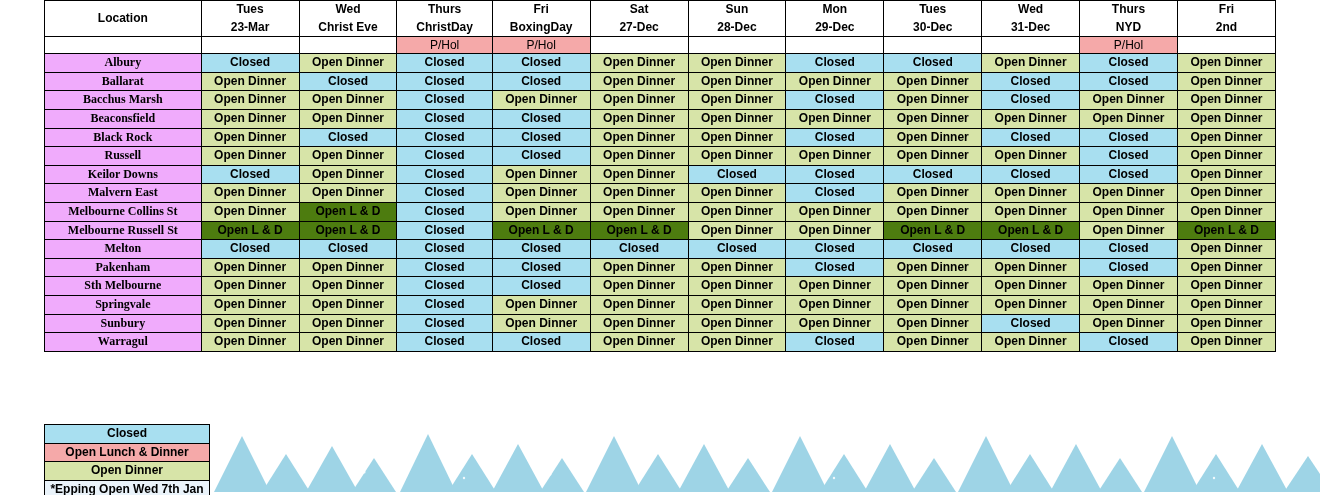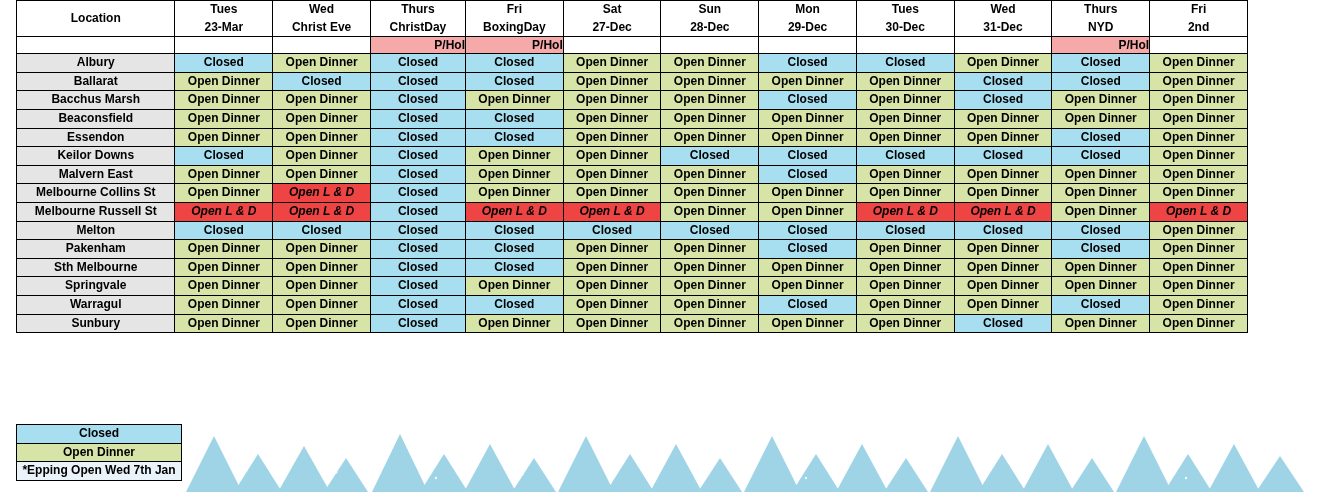--- a/index.html
+++ b/index.html
@@ -11,7 +11,7 @@
     color:#000000;
     overflow:hidden;
   }
-  #wrap{position:relative;width:1248px;height:495px;}
+  #wrap{position:relative;width:1248px;height:495px;margin-left:28px;}
 
   table.sched{
     border-collapse:collapse;

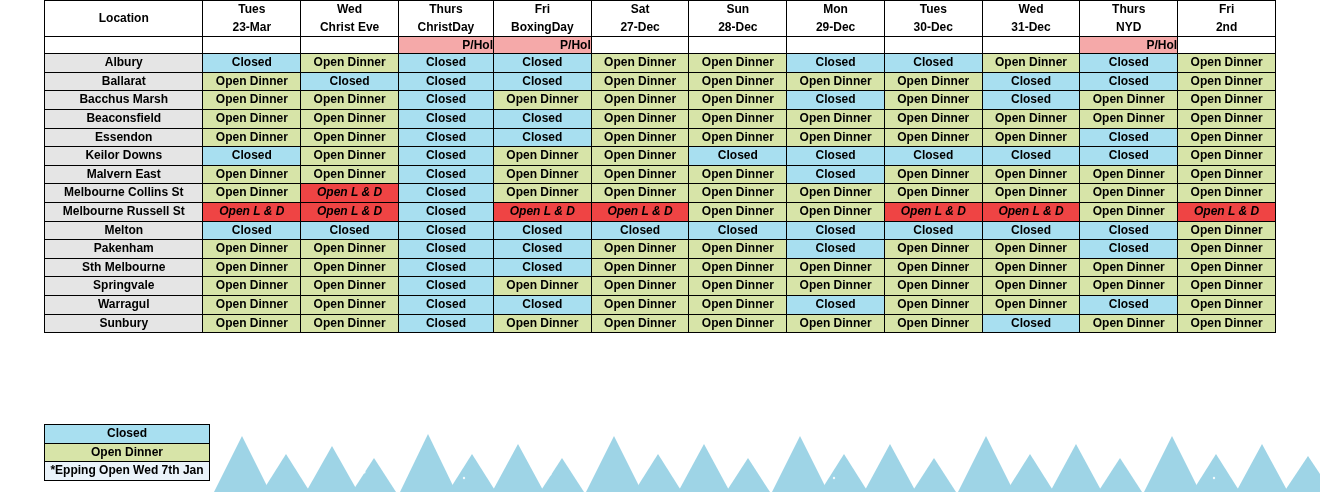--- a/index.html
+++ b/index.html
@@ -55,11 +55,10 @@
     height:16px;
     line-height:16px;
     font-size:12px;
-    font-weight:bold;
+    font-weight:normal;
     background:#ffffff;
     border-left:1px solid #000;
     border-right:1px solid #000;
-    text-align:right;
   }
   tr.phol td.pink{background:#f5a9a9;}
   tr.phol td.blank{background:#ffffff;border:1px solid #000;}

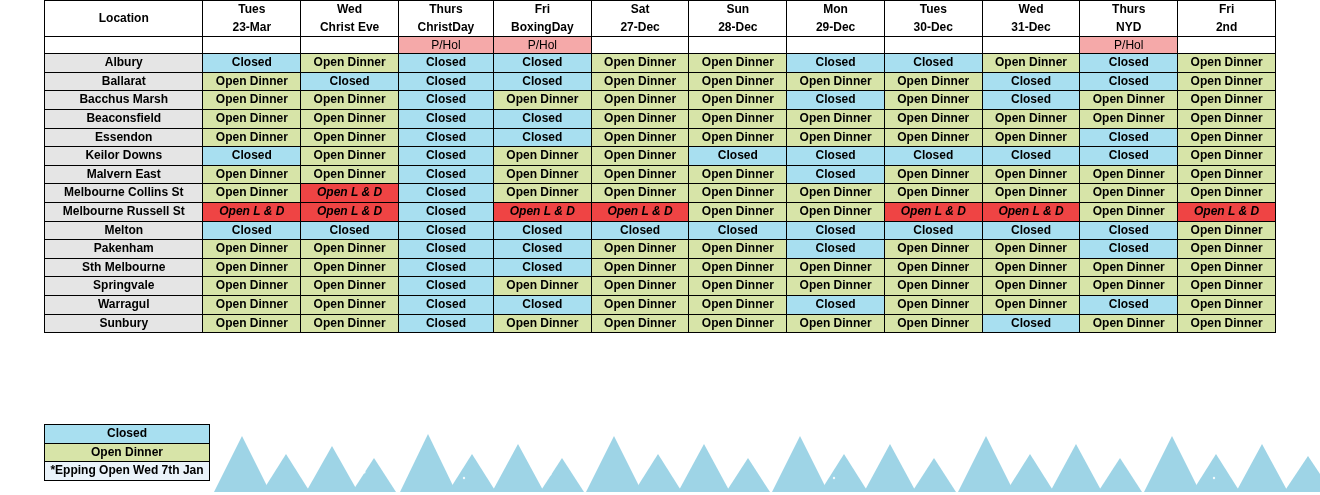--- a/index.html
+++ b/index.html
@@ -67,9 +67,10 @@
   td.loc{
     text-align:left;
     padding-left:5px;
-    background:#e5e5e5;
+    background:#f0abfc;
     font-weight:bold;
     font-size:12.5px;
+    font-family:Liberation Serif, serif;
   }
   td.c-closed{background:#a8dff0;}
   td.c-dinner{background:#d7e4a8;}

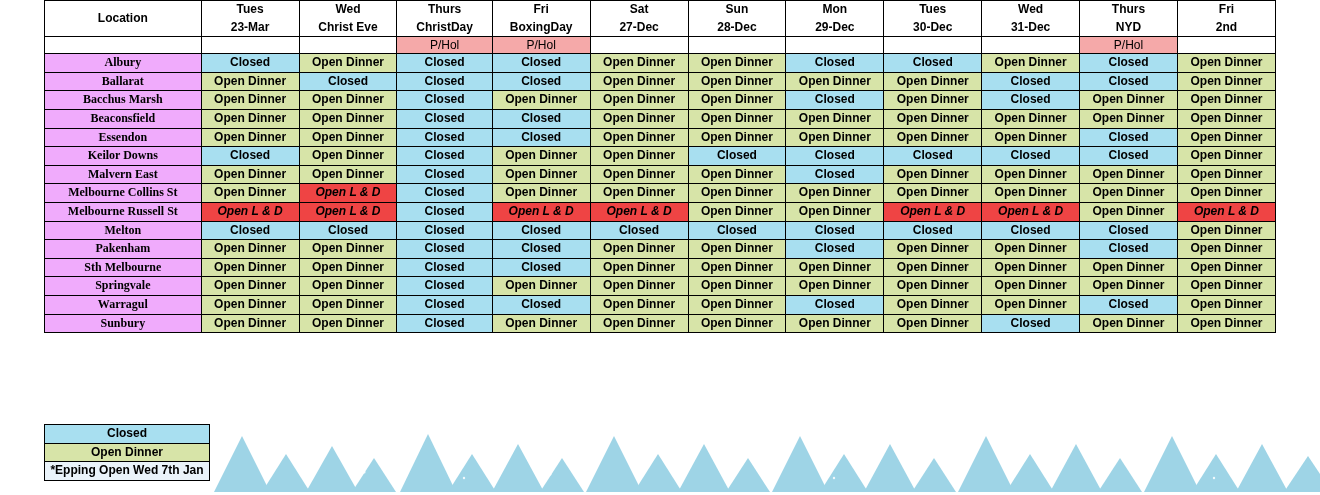--- a/index.html
+++ b/index.html
@@ -247,6 +247,20 @@
           <td class="c-dinner">Open Dinner</td>
           <td class="c-dinner">Open Dinner</td>
           <td class="c-dinner">Open Dinner</td>
+          <td class="c-dinner">Open Dinner</td>
+        </tr>
+        <tr>
+          <td class="loc">Black Rock</td>
+          <td class="c-dinner">Open Dinner</td>
+          <td class="c-closed">Closed</td>
+          <td class="c-closed">Closed</td>
+          <td class="c-closed">Closed</td>
+          <td class="c-dinner">Open Dinner</td>
+          <td class="c-dinner">Open Dinner</td>
+          <td class="c-closed">Closed</td>
+          <td class="c-dinner">Open Dinner</td>
+          <td class="c-closed">Closed</td>
+          <td class="c-closed">Closed</td>
           <td class="c-dinner">Open Dinner</td>
         </tr>
         <tr>

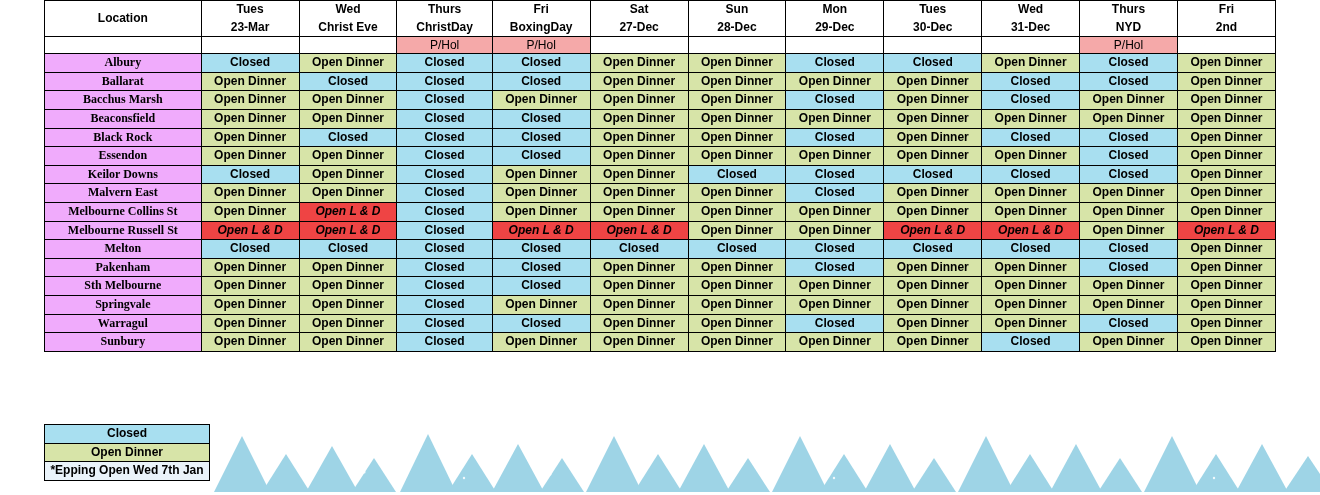--- a/index.html
+++ b/index.html
@@ -264,7 +264,7 @@
           <td class="c-dinner">Open Dinner</td>
         </tr>
         <tr>
-          <td class="loc">Essendon</td>
+          <td class="loc">Russell</td>
           <td class="c-dinner">Open Dinner</td>
           <td class="c-dinner">Open Dinner</td>
           <td class="c-closed">Closed</td>

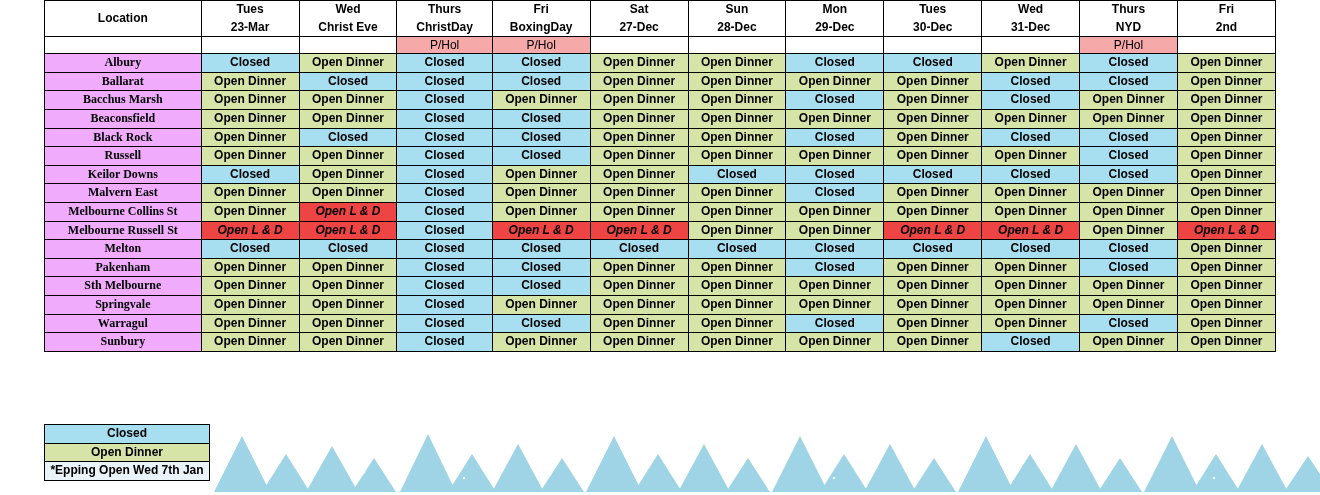--- a/index.html
+++ b/index.html
@@ -74,7 +74,7 @@
   }
   td.c-closed{background:#a8dff0;}
   td.c-dinner{background:#d7e4a8;}
-  td.c-lunchdinner{background:#ef4444;font-style:italic;}
+  td.c-lunchdinner{background:#4d7c0f;}
 
   
   #legend{

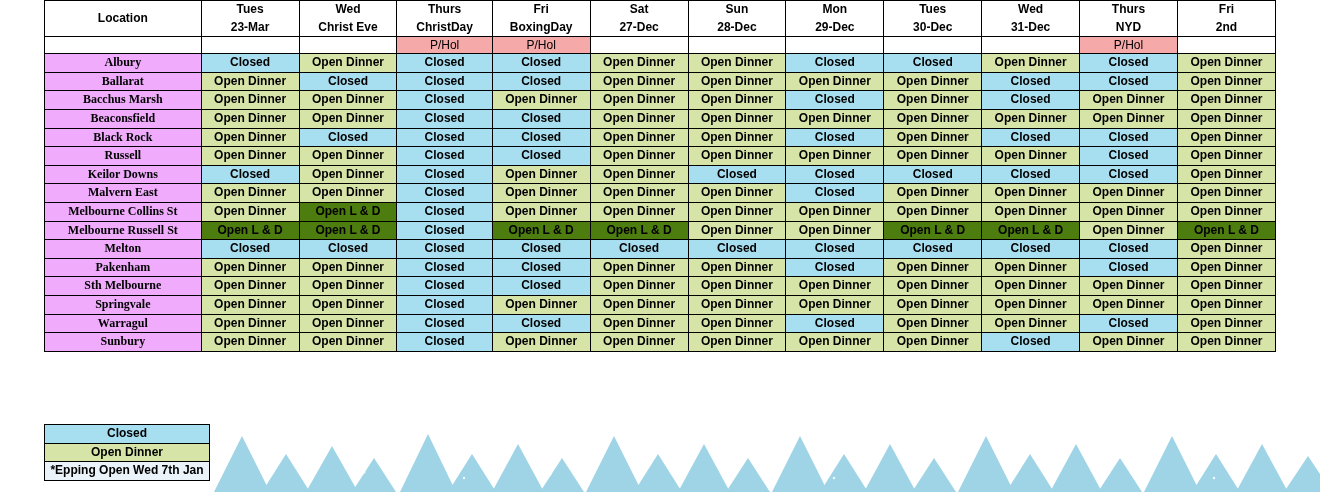--- a/index.html
+++ b/index.html
@@ -390,6 +390,20 @@
           <td class="c-dinner">Open Dinner</td>
         </tr>
         <tr>
+          <td class="loc">Sunbury</td>
+          <td class="c-dinner">Open Dinner</td>
+          <td class="c-dinner">Open Dinner</td>
+          <td class="c-closed">Closed</td>
+          <td class="c-dinner">Open Dinner</td>
+          <td class="c-dinner">Open Dinner</td>
+          <td class="c-dinner">Open Dinner</td>
+          <td class="c-dinner">Open Dinner</td>
+          <td class="c-dinner">Open Dinner</td>
+          <td class="c-closed">Closed</td>
+          <td class="c-dinner">Open Dinner</td>
+          <td class="c-dinner">Open Dinner</td>
+        </tr>
+        <tr>
           <td class="loc">Warragul</td>
           <td class="c-dinner">Open Dinner</td>
           <td class="c-dinner">Open Dinner</td>
@@ -401,20 +415,6 @@
           <td class="c-dinner">Open Dinner</td>
           <td class="c-dinner">Open Dinner</td>
           <td class="c-closed">Closed</td>
-          <td class="c-dinner">Open Dinner</td>
-        </tr>
-        <tr>
-          <td class="loc">Sunbury</td>
-          <td class="c-dinner">Open Dinner</td>
-          <td class="c-dinner">Open Dinner</td>
-          <td class="c-closed">Closed</td>
-          <td class="c-dinner">Open Dinner</td>
-          <td class="c-dinner">Open Dinner</td>
-          <td class="c-dinner">Open Dinner</td>
-          <td class="c-dinner">Open Dinner</td>
-          <td class="c-dinner">Open Dinner</td>
-          <td class="c-closed">Closed</td>
-          <td class="c-dinner">Open Dinner</td>
           <td class="c-dinner">Open Dinner</td>
         </tr>
       </tbody>

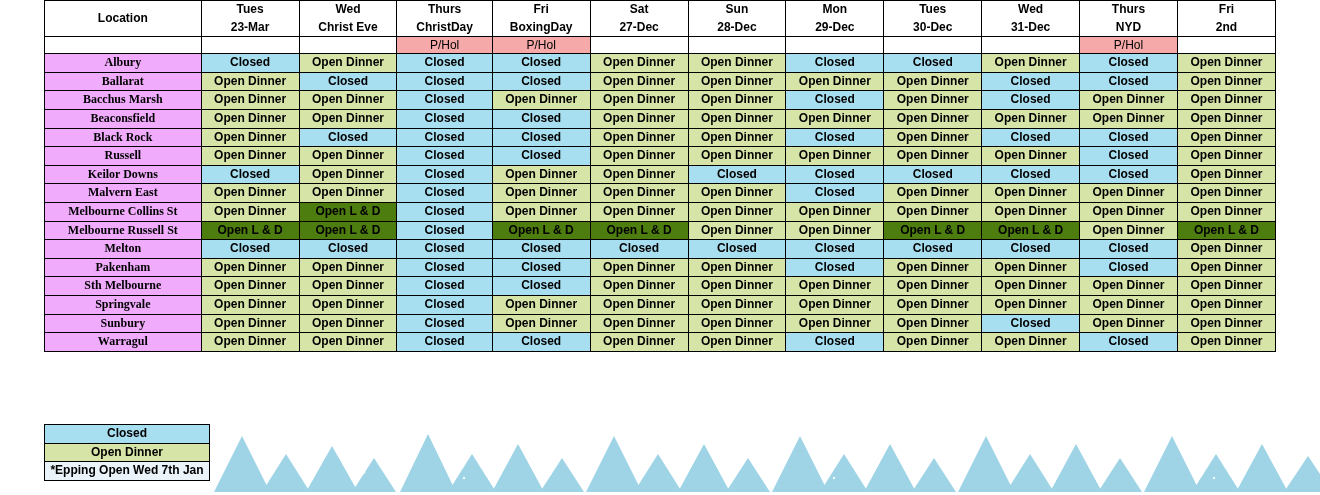--- a/index.html
+++ b/index.html
@@ -422,6 +422,7 @@
 
   <div id="legend">
     <div class="lg-closed">Closed</div>
+    <div class="lg-ld">Open Lunch &amp; Dinner</div>
     <div class="lg-dinner">Open Dinner</div>
     <div class="lg-note">*Epping Open Wed 7th Jan</div>
   </div>

